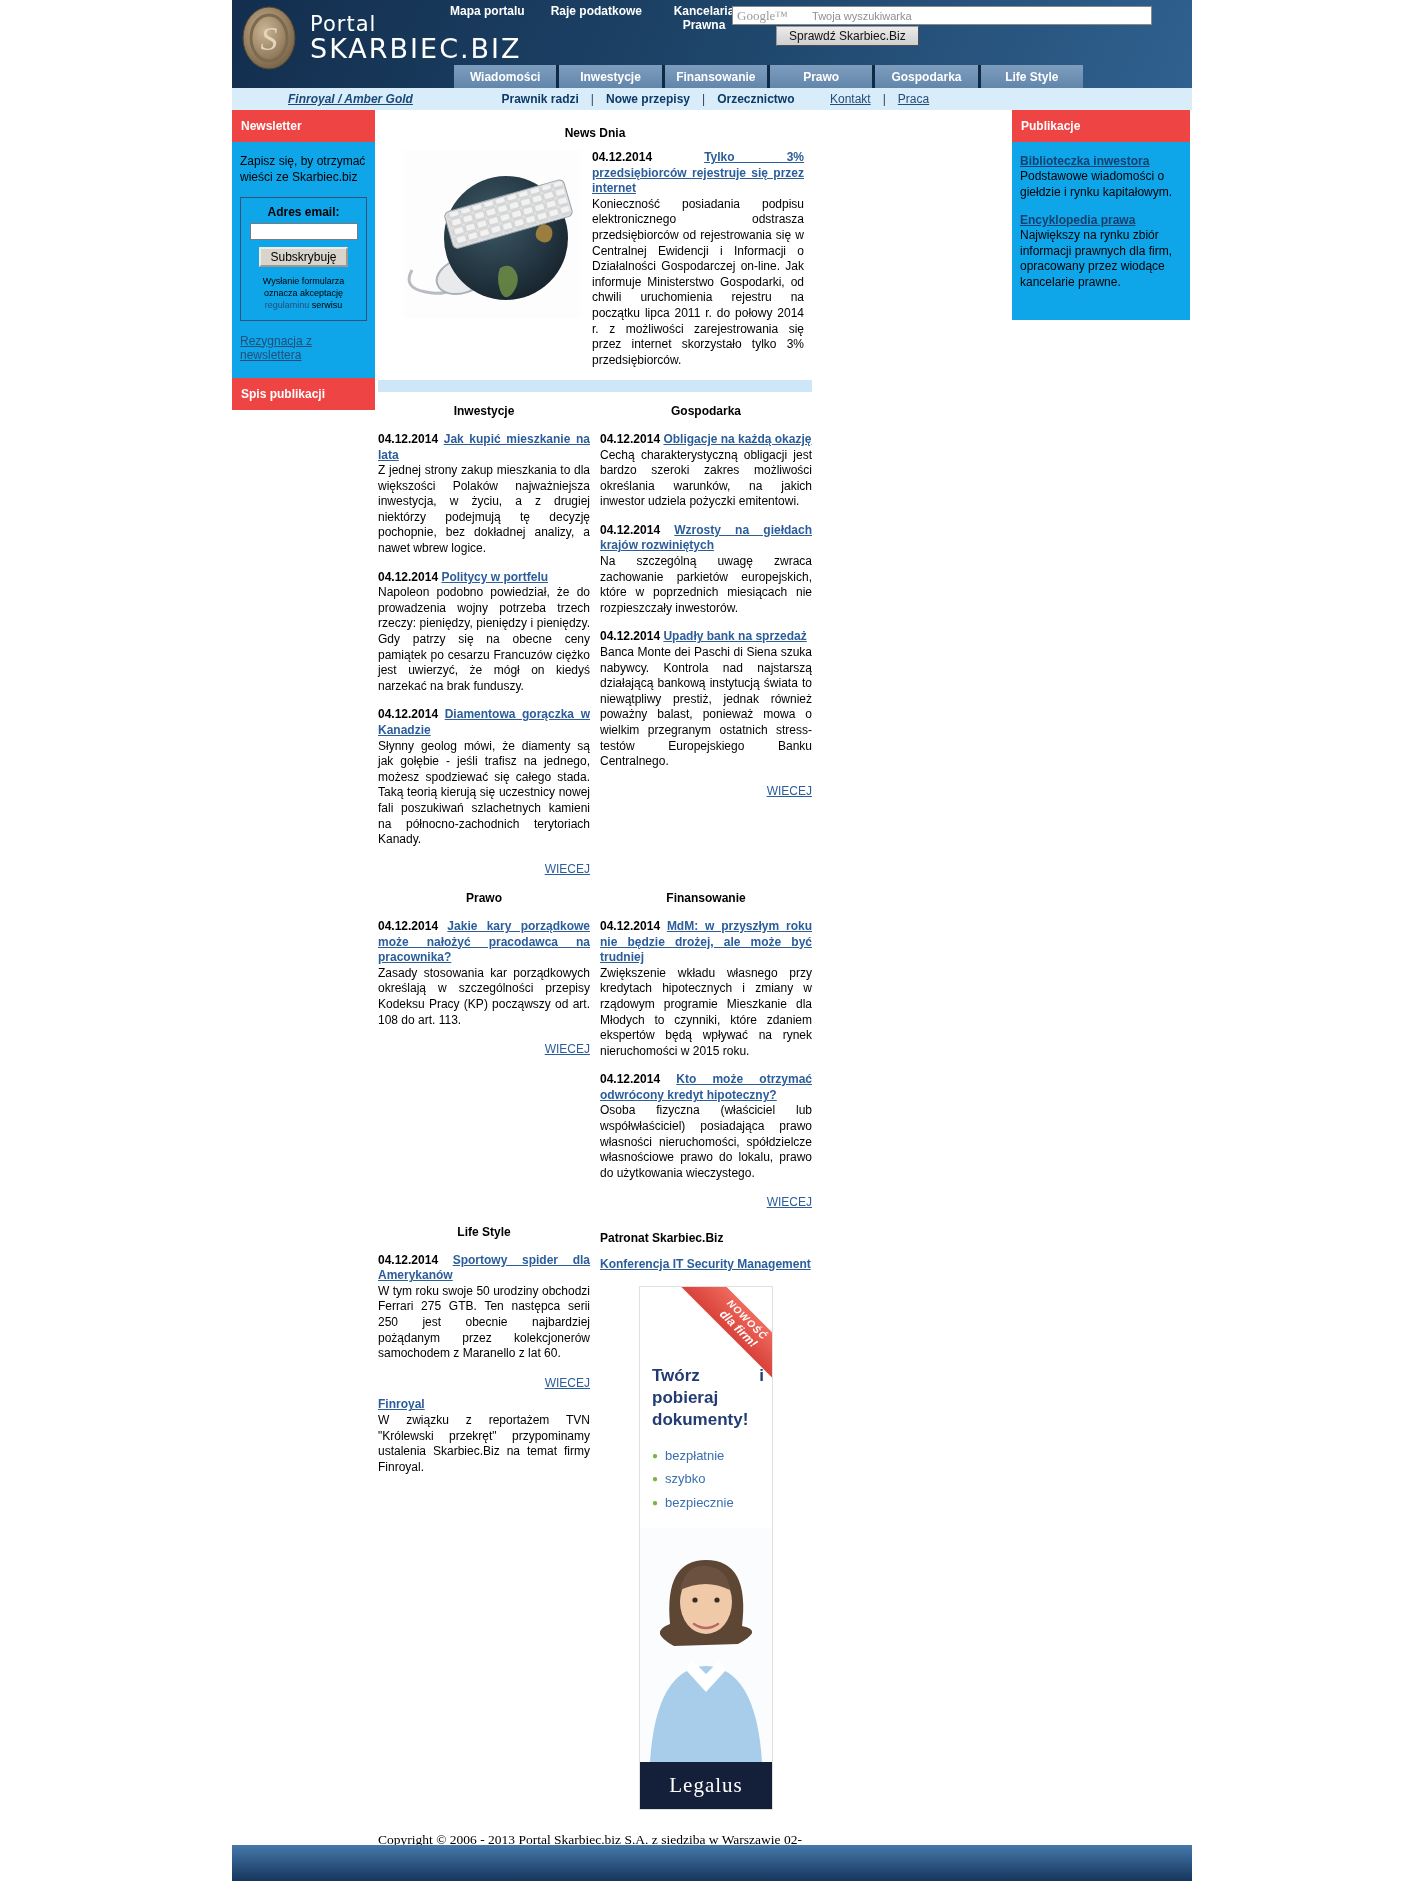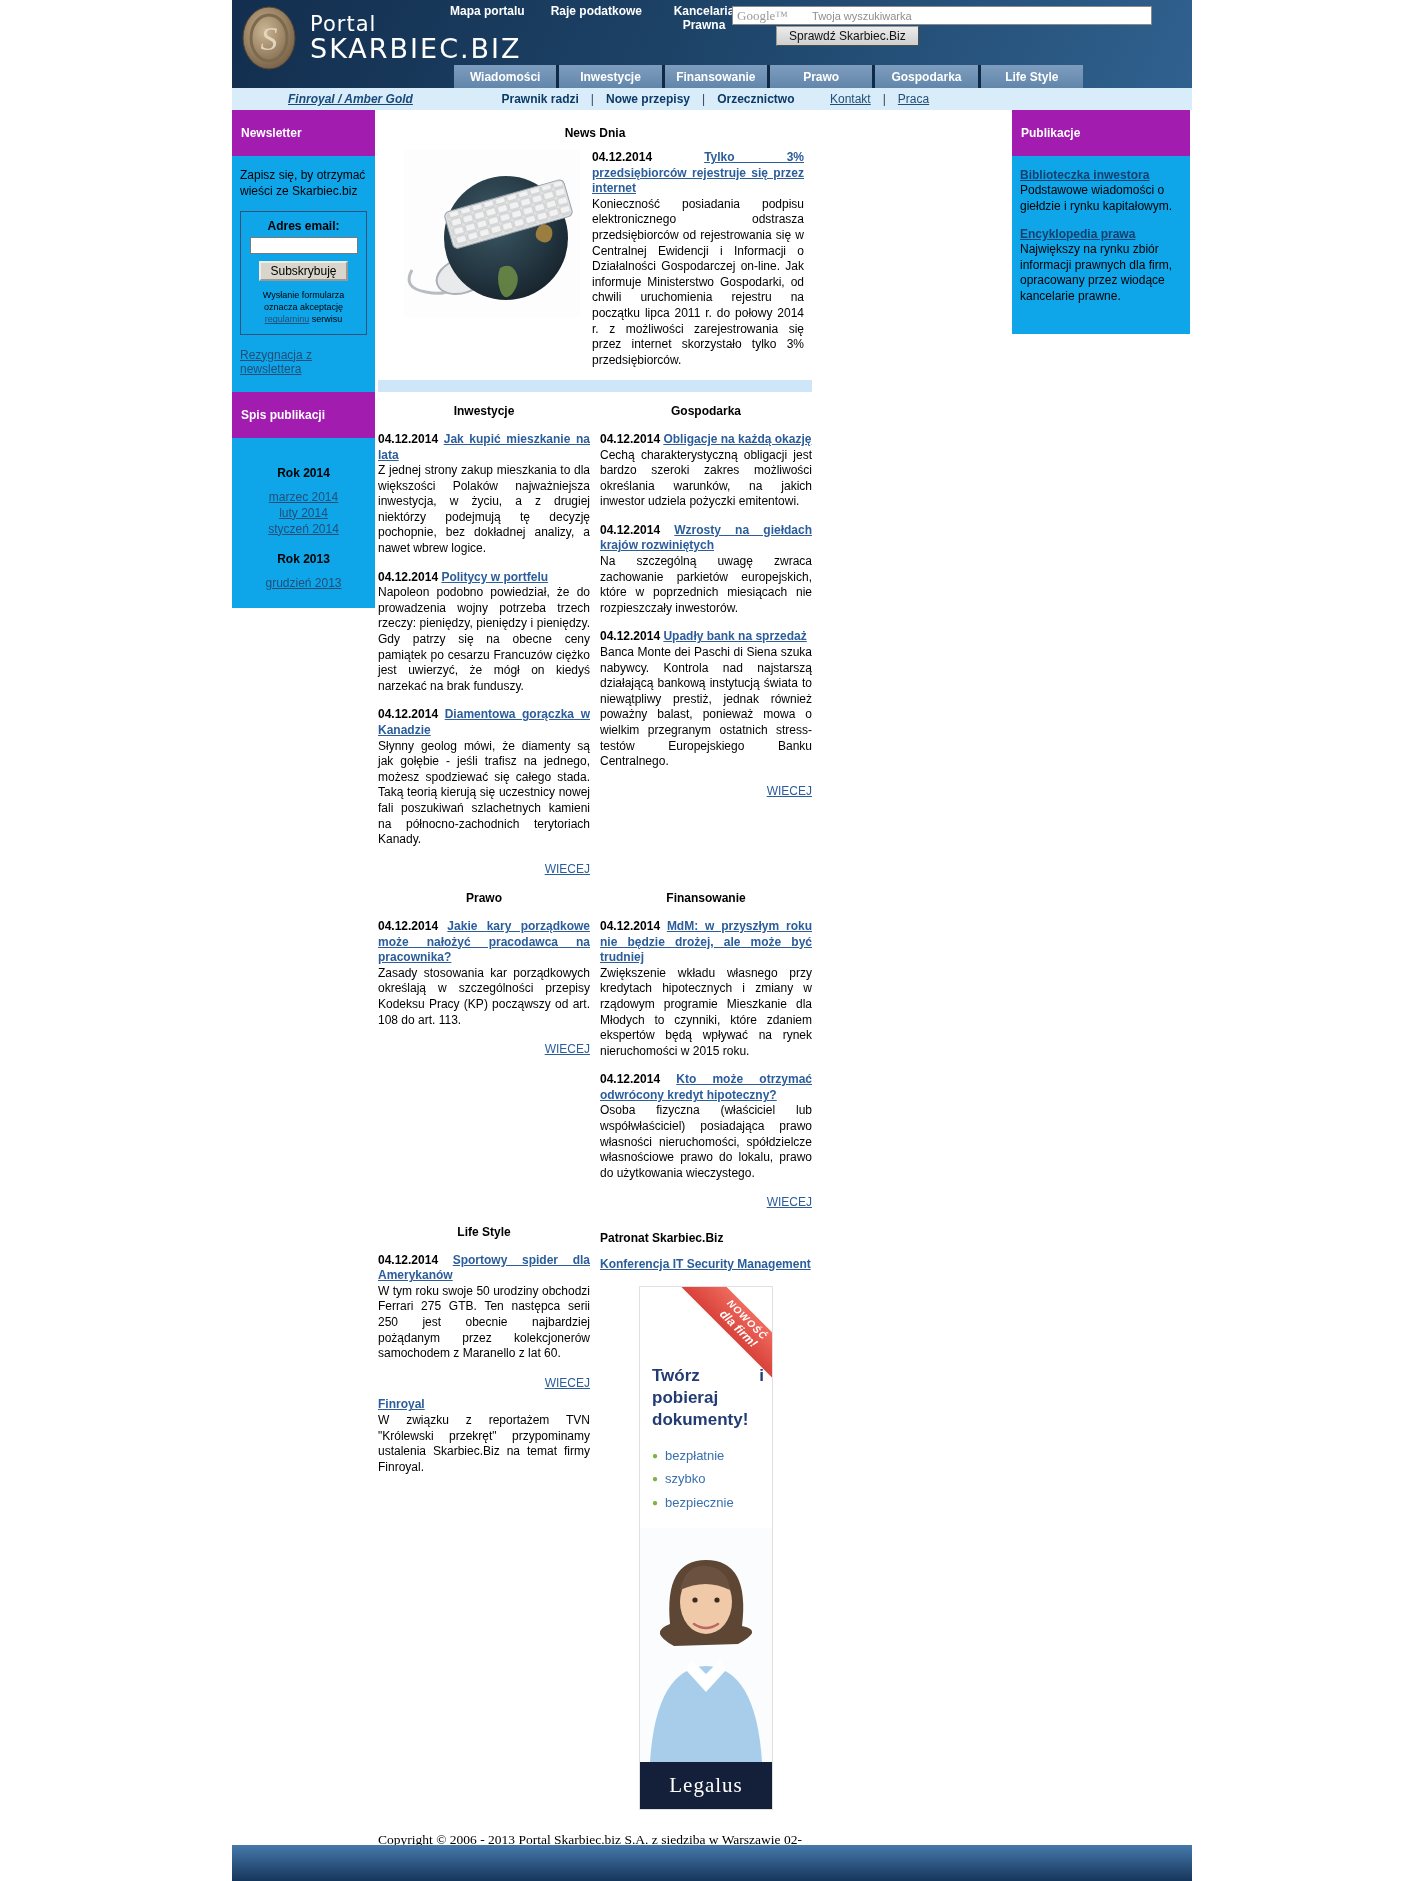--- a/index.html
+++ b/index.html
@@ -42,7 +42,7 @@
   .main-col      { position:absolute; left:146px; top:0; width:434px; font-size:12px; }
   .sidebar-right { position:absolute; left:780px; top:0; width:178px; }
 
-  .side-header { background:#a21caf; color:#fff; font-weight:bold; font-size:12px; padding:16px 9px; }
+  .side-header { background:#ef4444; color:#fff; font-weight:bold; font-size:12px; padding:9px 9px; }
   .side-panel { background:#0ea5e9; padding:12px 8px 16px; font-size:12px; }
 
   .nl-intro { margin:0 0 12px; line-height:1.3; }

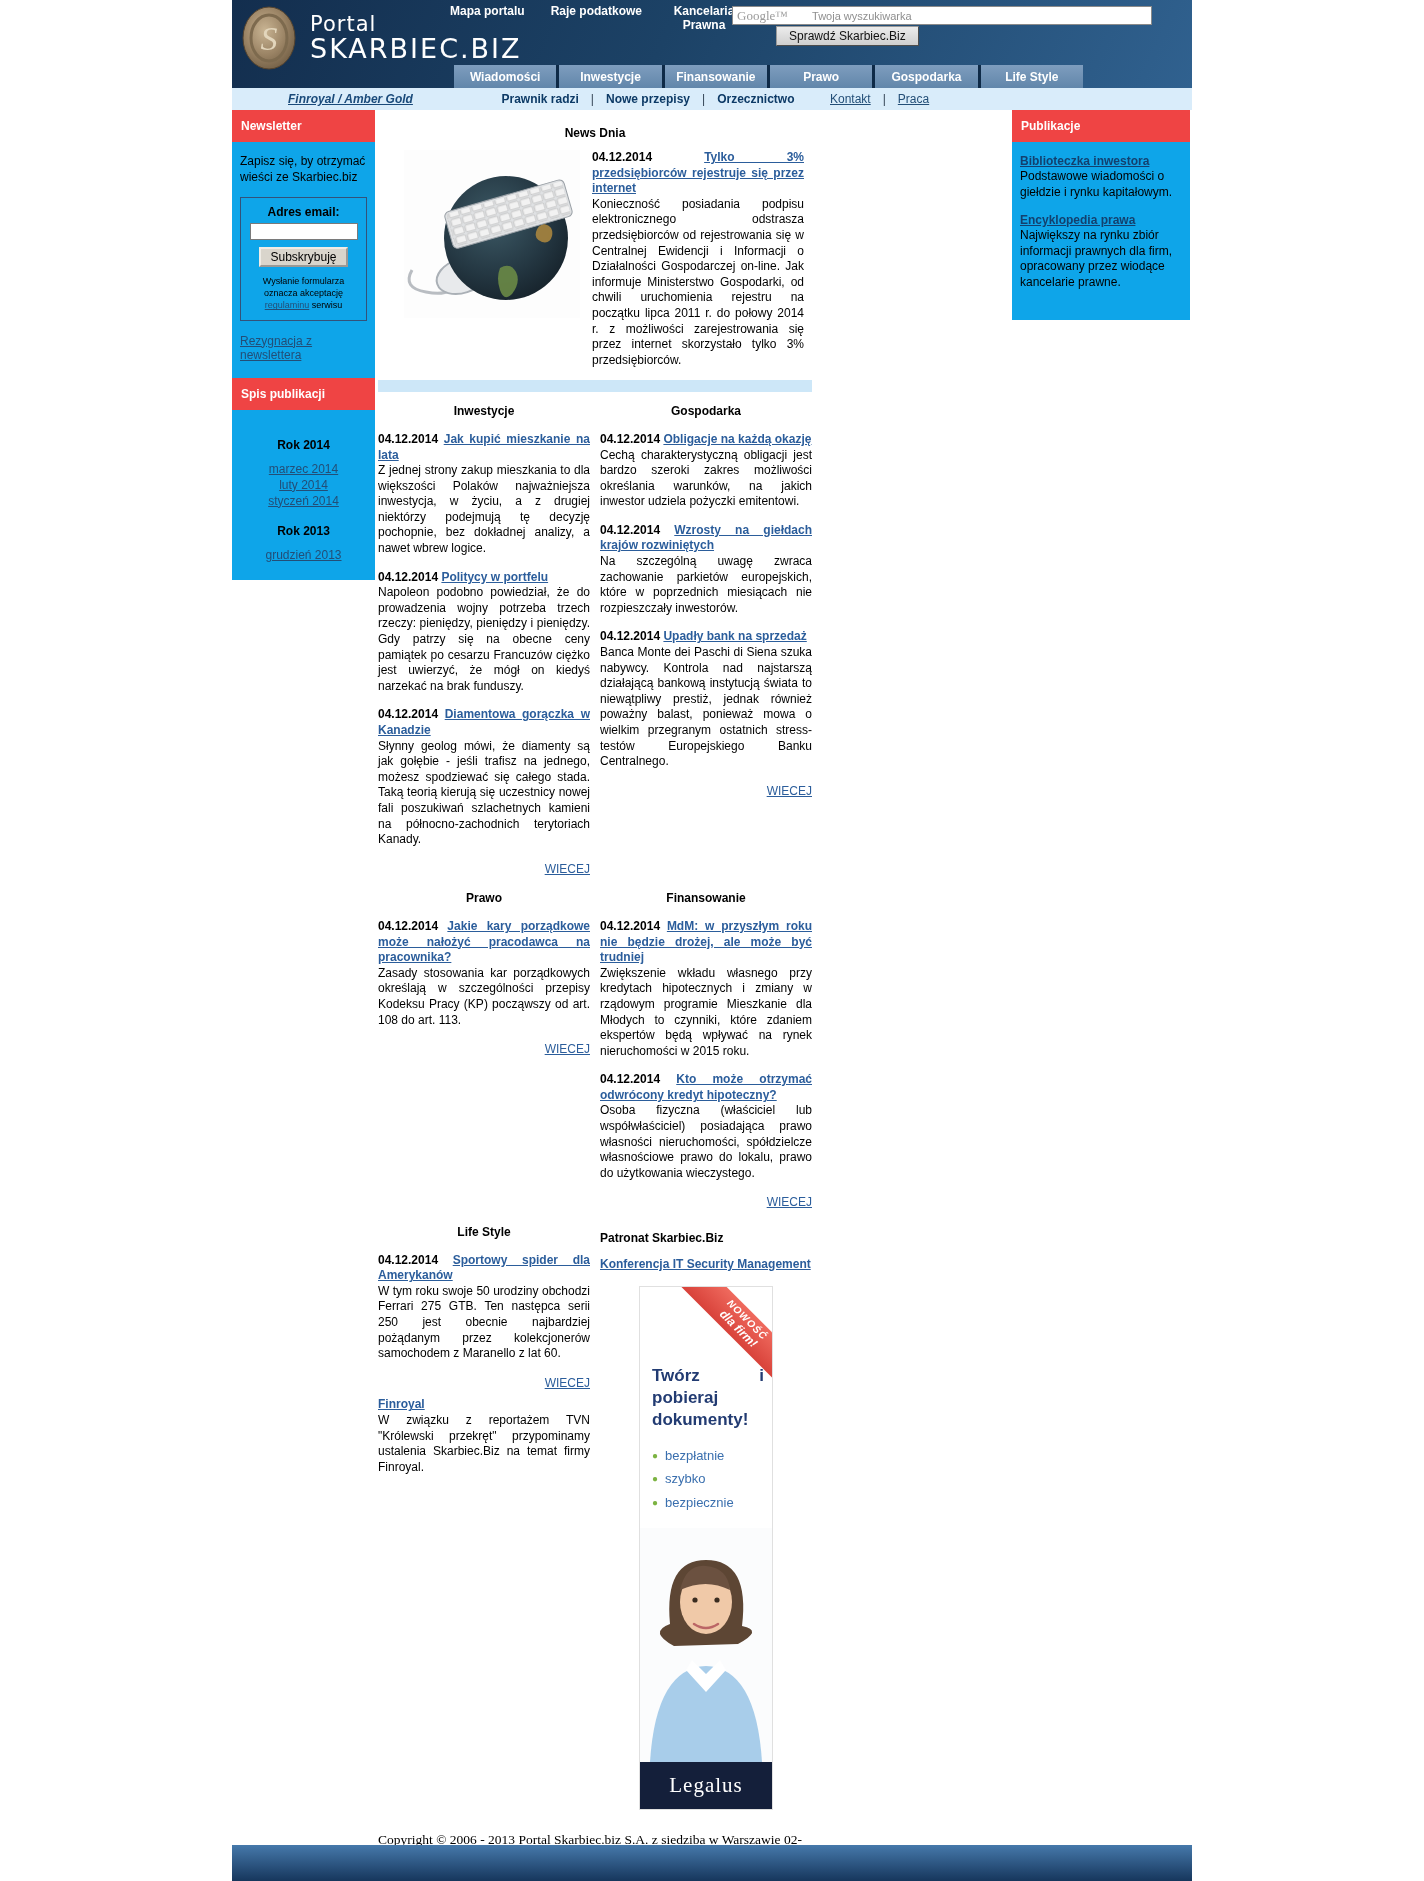--- a/index.html
+++ b/index.html
@@ -51,7 +51,7 @@
   .nl-input { width:108px; height:17px; border:1px solid #7a7a7a; margin-top:4px; font-size:11px; }
   .nl-btn { margin-top:7px; background:#d9d5cc; border:2px outset #efece6; font-size:12px; padding:1px 9px; cursor:pointer; font-family:"Liberation Sans",sans-serif; }
   .nl-small { font-size:9px; margin-top:8px; line-height:1.35; }
-  .nl-small a { color:#234e77; text-decoration:underline; cursor:pointer; }
+  .nl-small a { color:#234e77; cursor:pointer; }
   .nl-unsub { display:inline-block; margin-top:13px; color:#234e77; text-decoration:underline; cursor:pointer; }
 
   .spis-panel { text-align:center; }

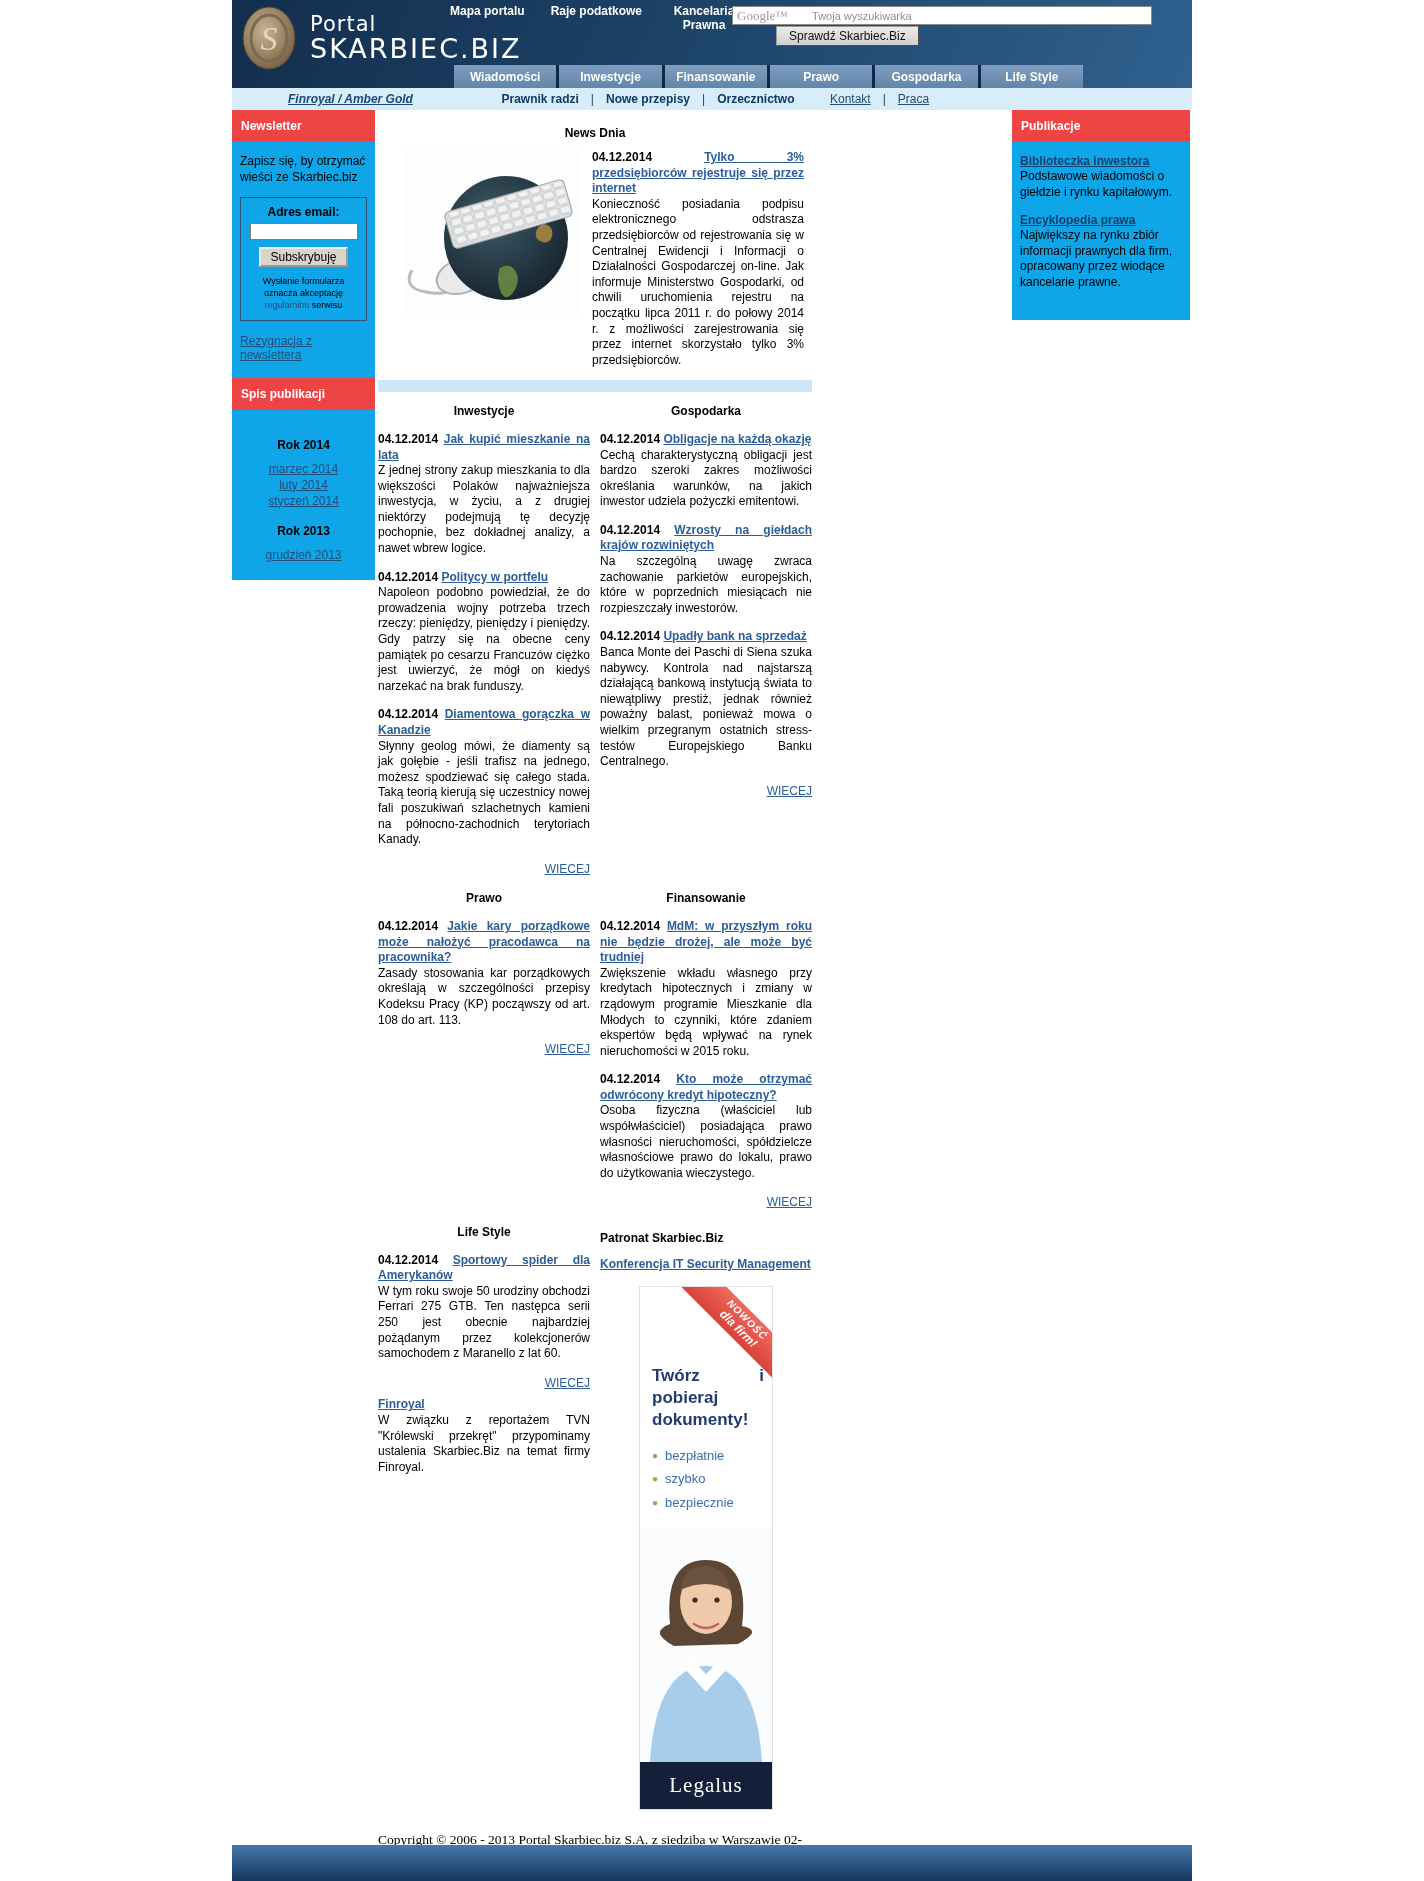--- a/index.html
+++ b/index.html
@@ -185,14 +185,6 @@
         </div>
 
         <div class="side-header">Spis publikacji</div>
-        <div class="side-panel spis-panel">
-          <div class="spis-year">Rok 2014</div>
-          <a class="spis-link">marzec 2014</a>
-          <a class="spis-link">luty 2014</a>
-          <a class="spis-link">styczeń 2014</a>
-          <div class="spis-year">Rok 2013</div>
-          <a class="spis-link">grudzień 2013</a>
-        </div>
       </div>
 
       <div class="main-col">

